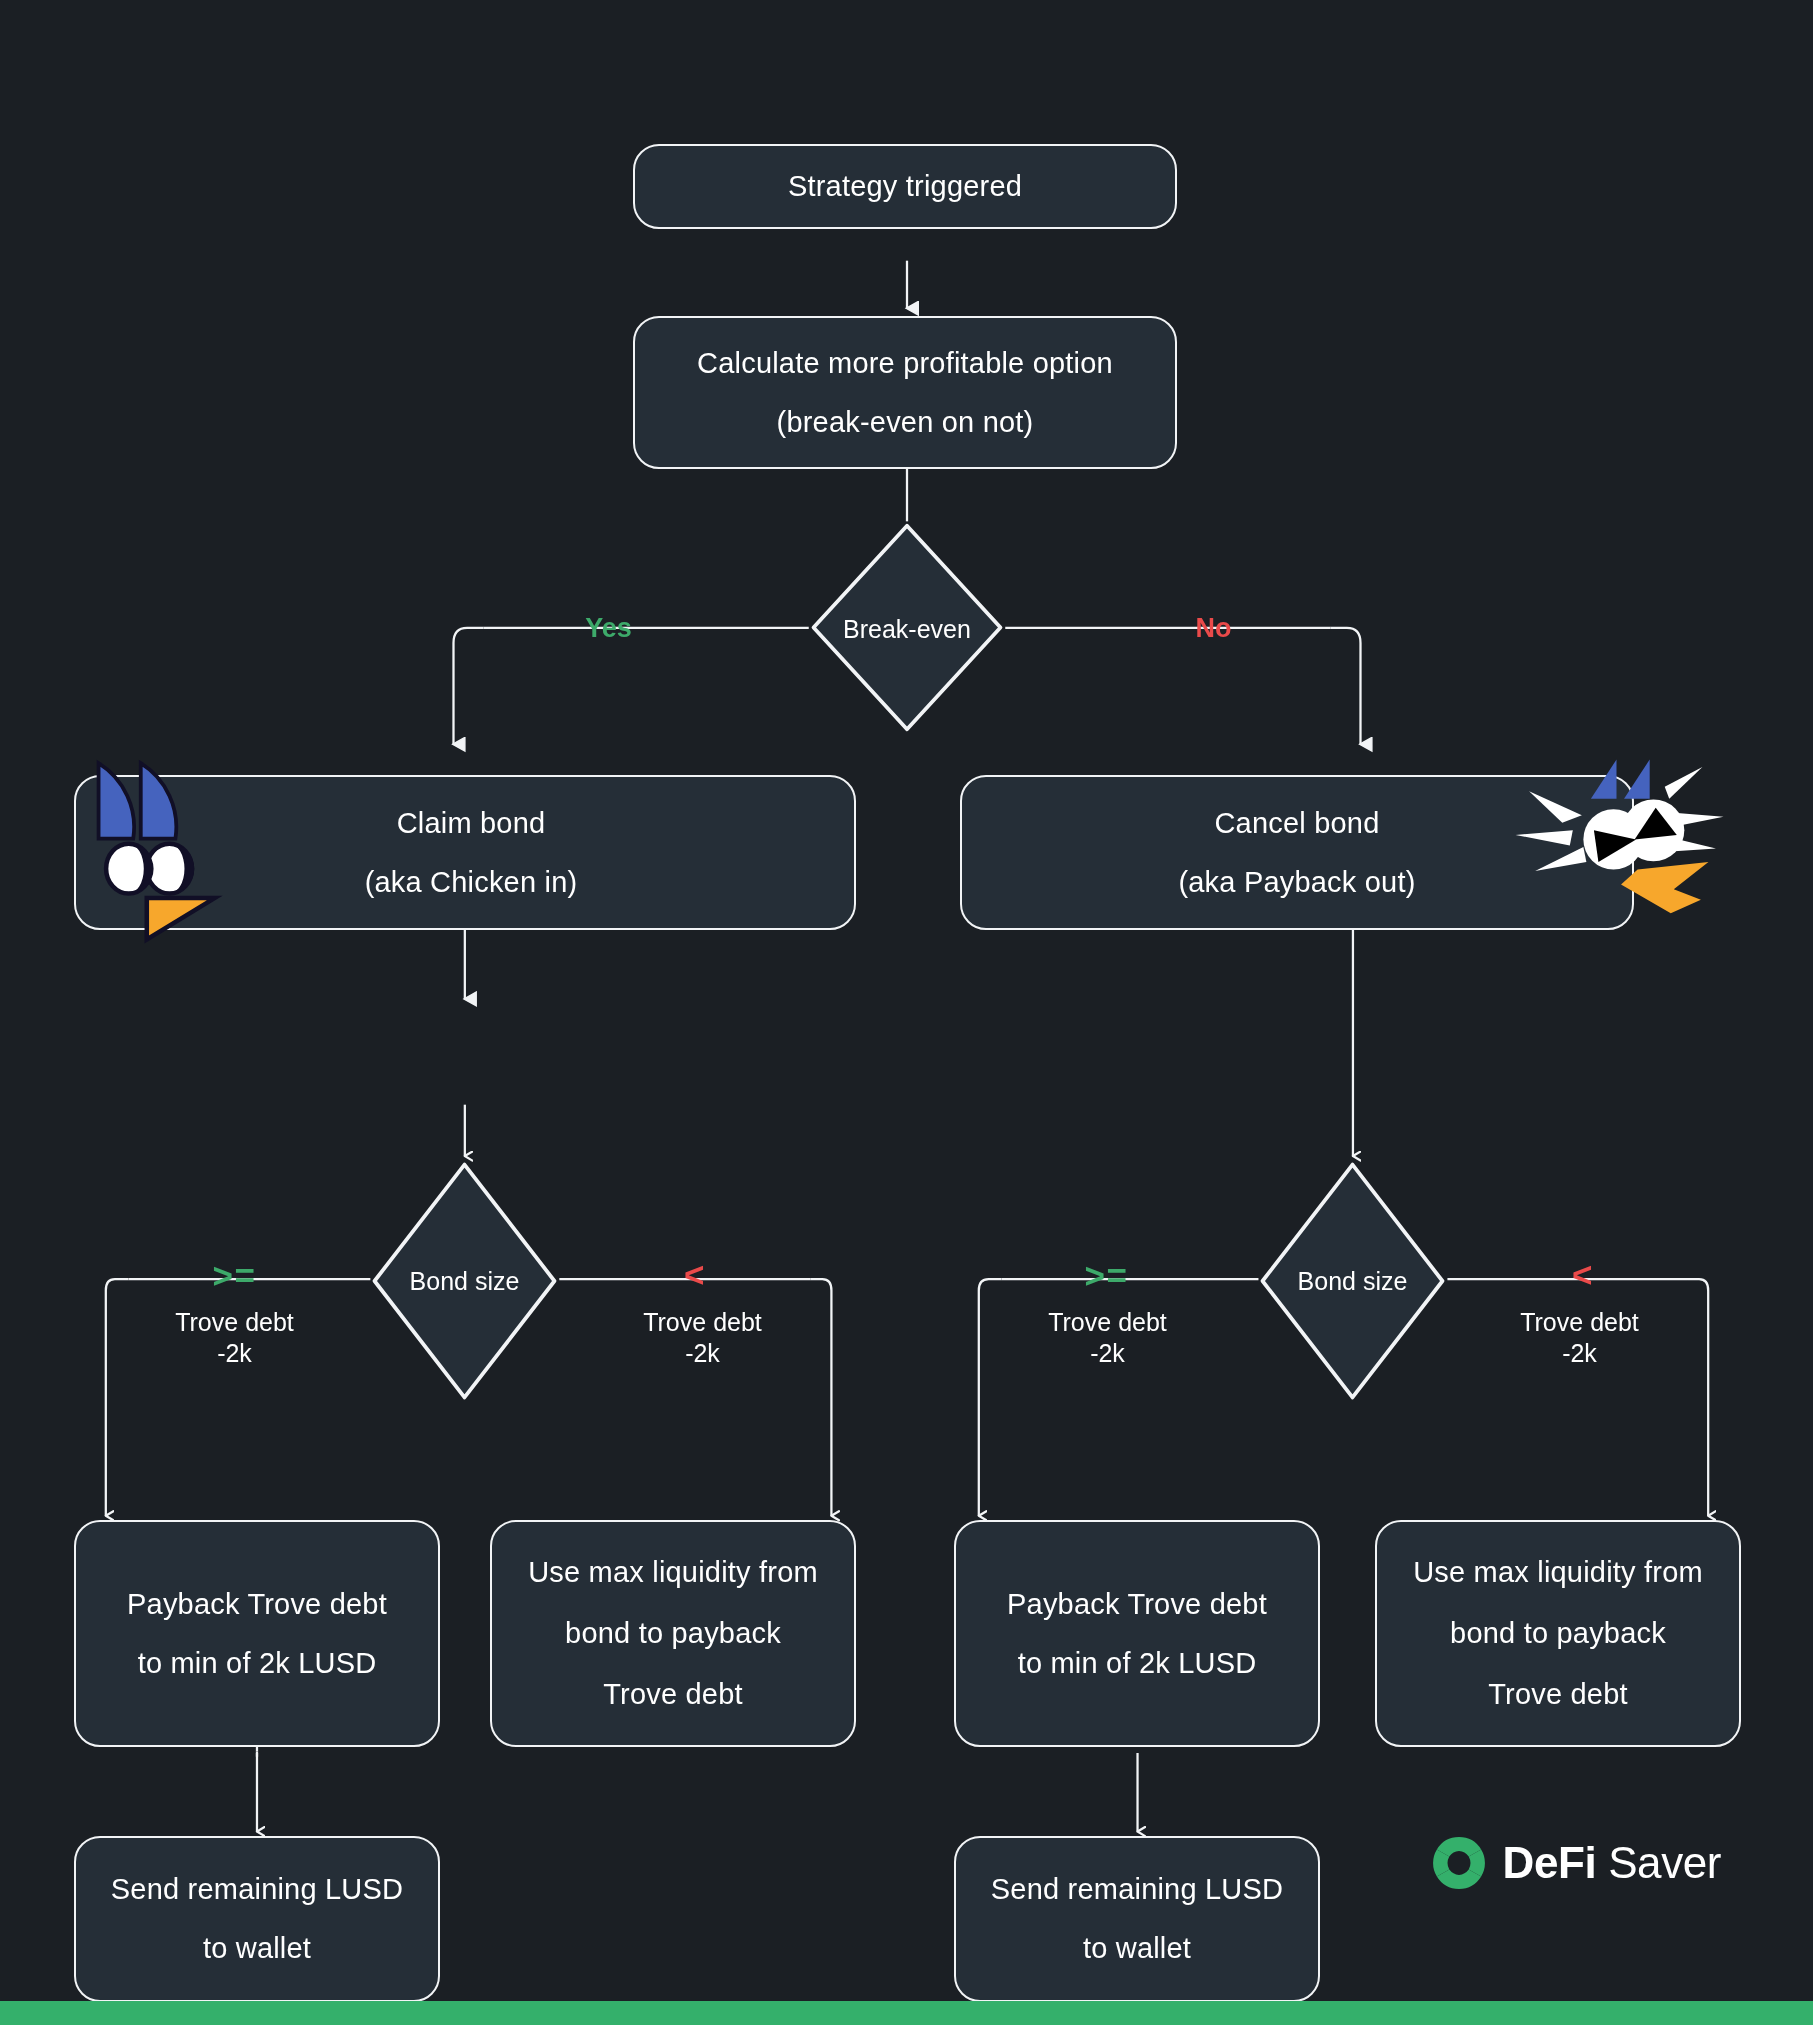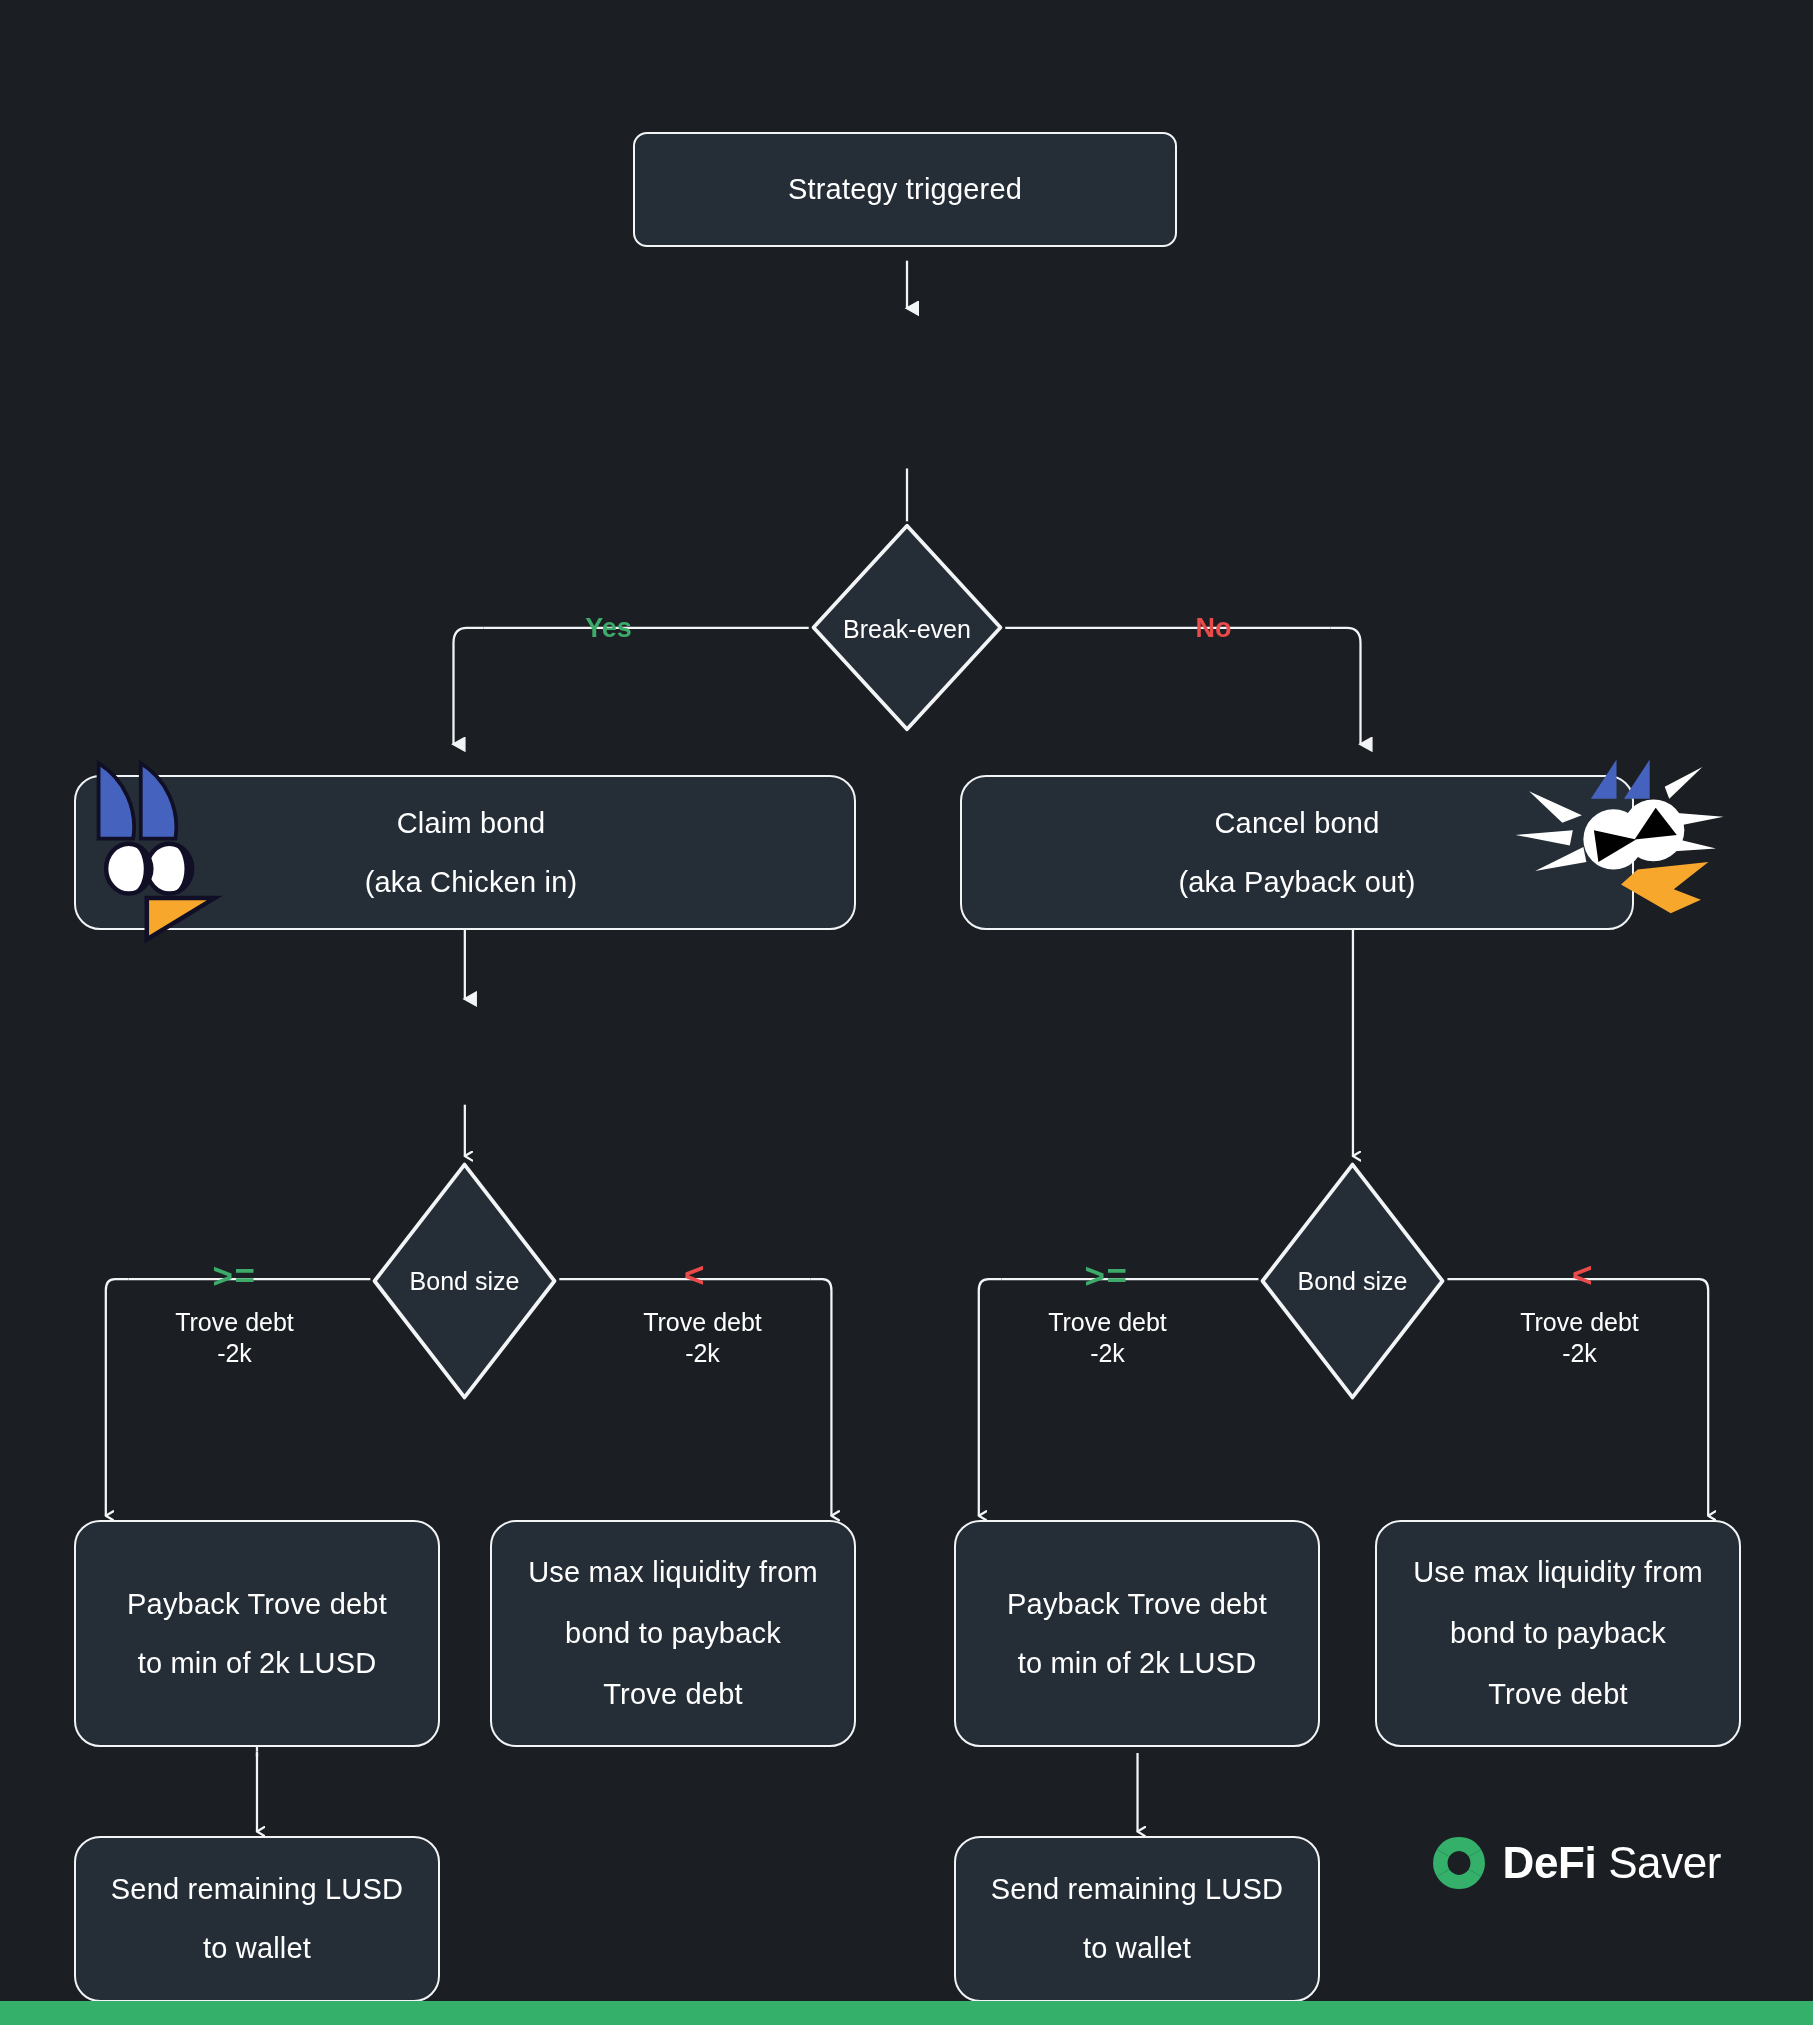--- a/index.html
+++ b/index.html
@@ -163,7 +163,7 @@
     </g>
   </svg>
 
-  <div class="node" style="left:633px; top:132px; width:544px; height:115px;border-radius:14px;">
+  <div class="node" style="left:633px; top:144px; width:544px; height:85px;">
     <span class="line">Strategy triggered</span>
   </div>
 

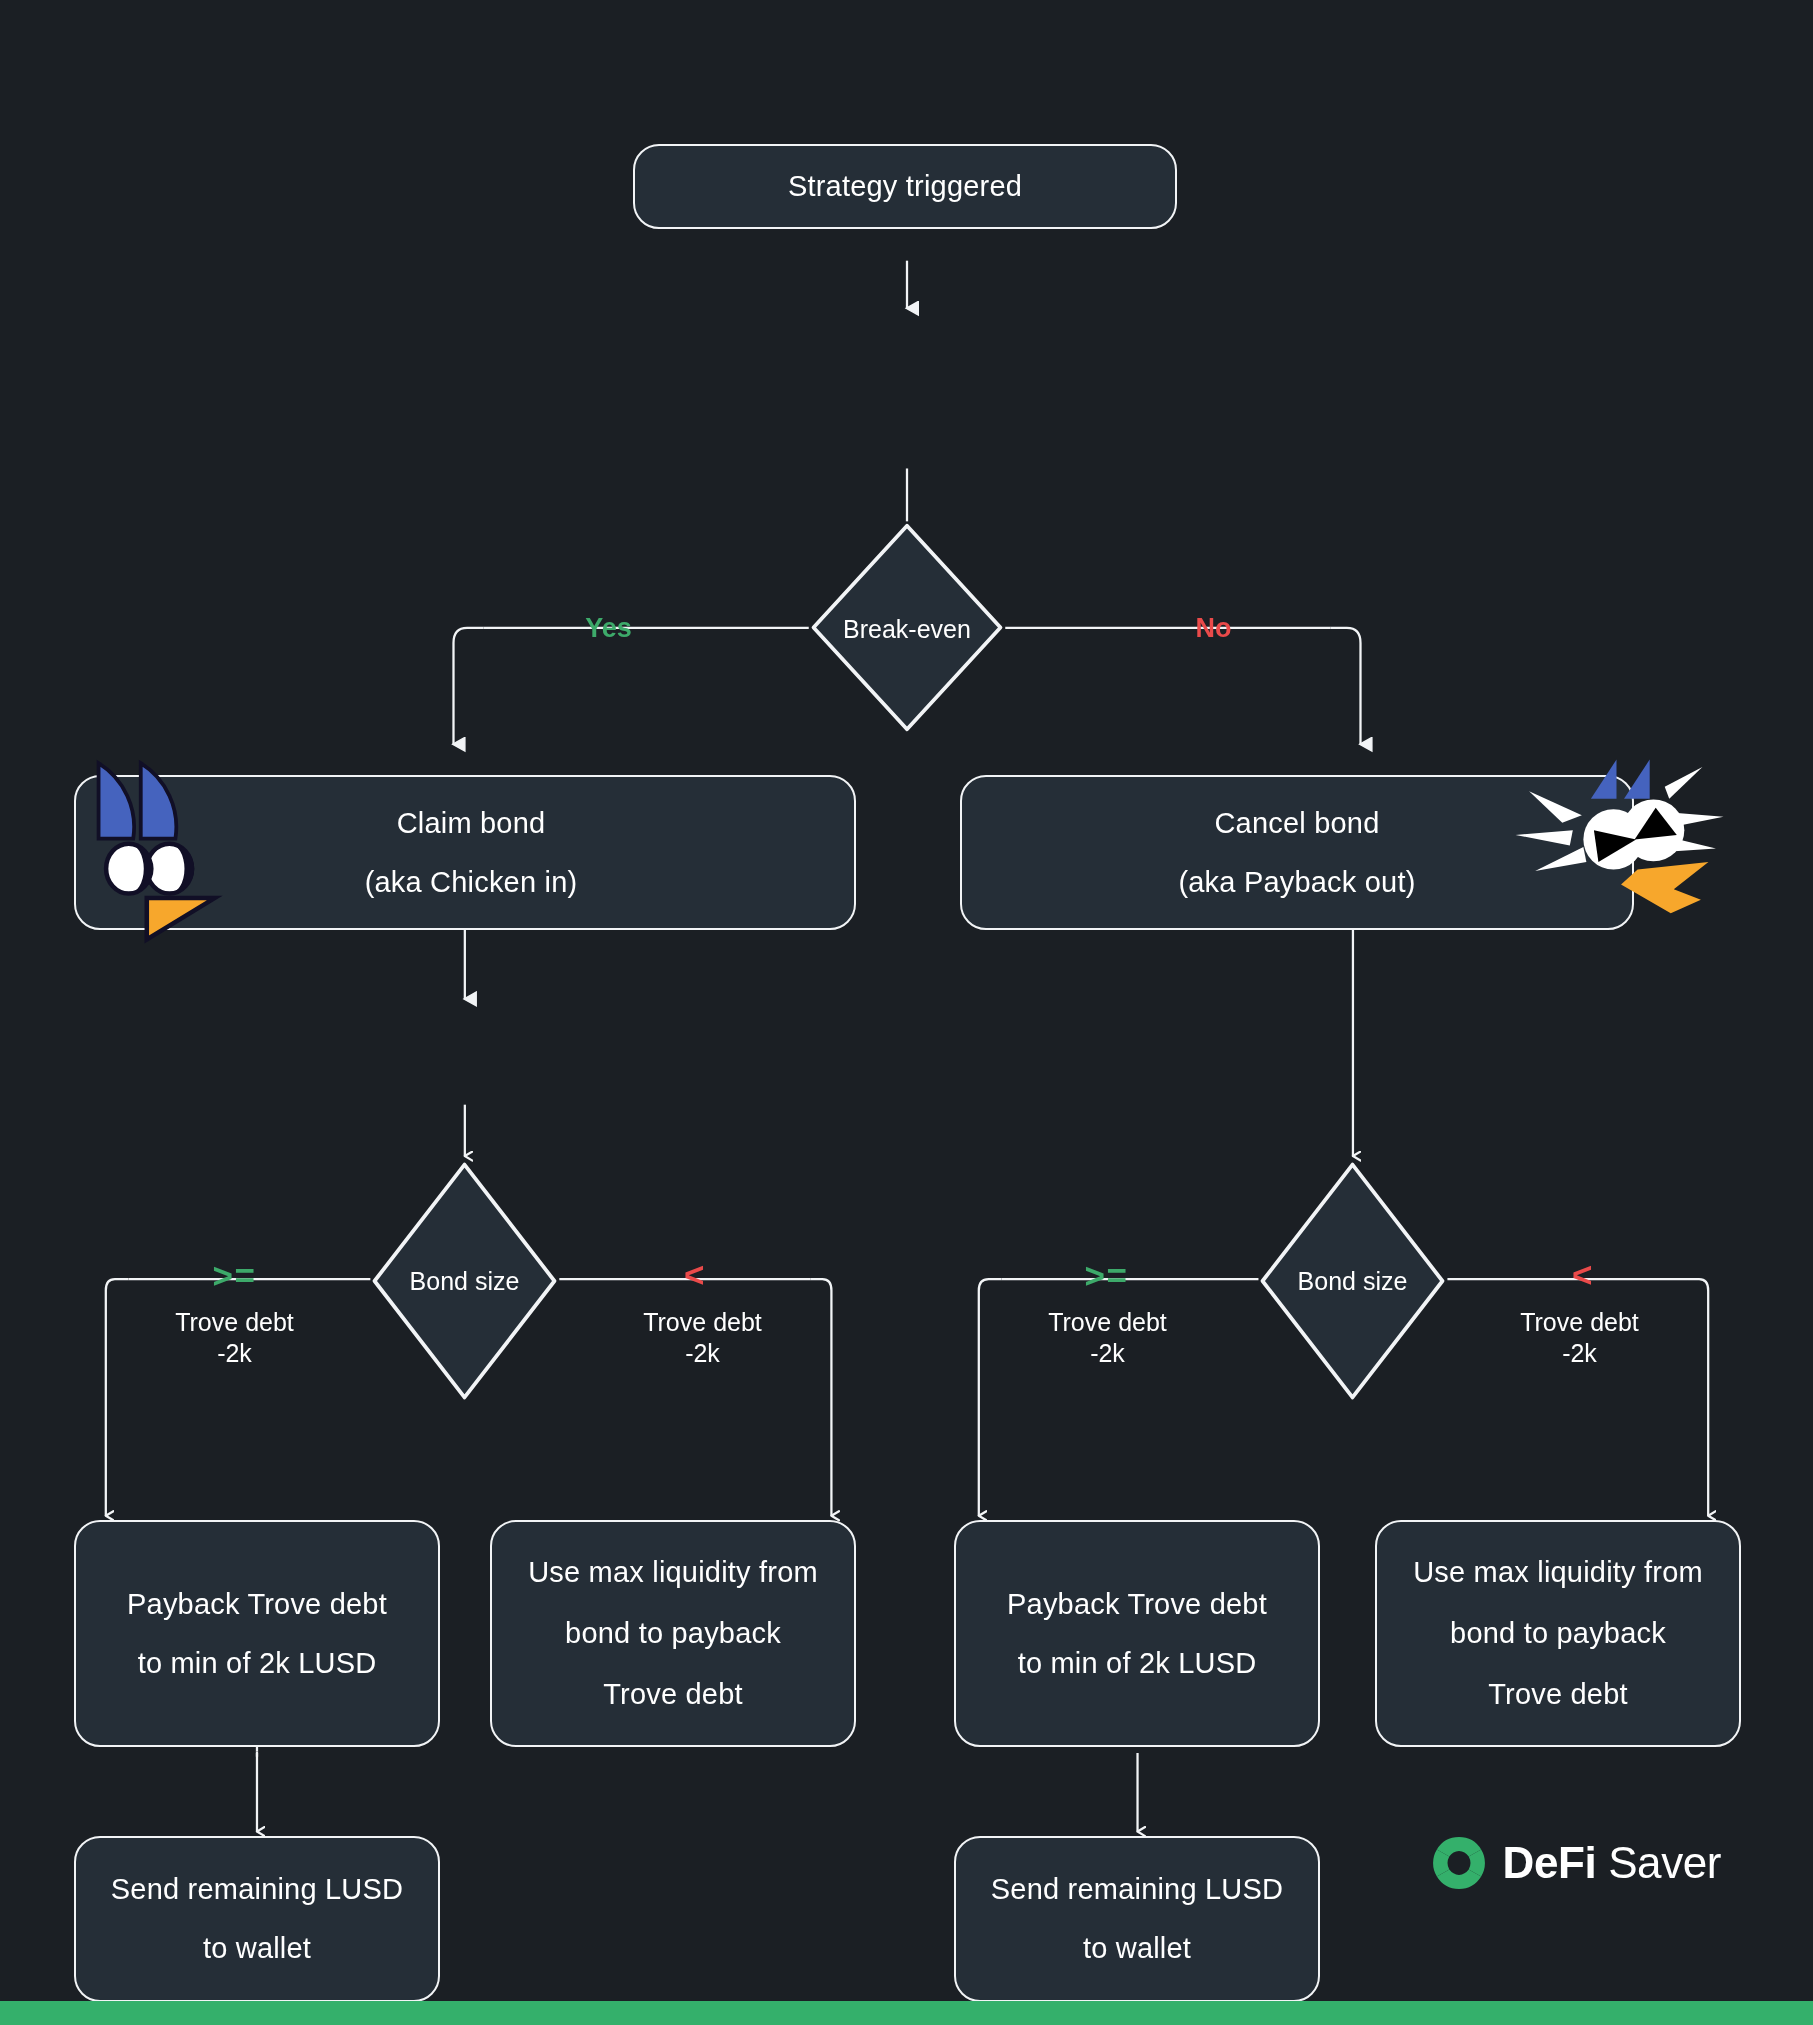--- a/index.html
+++ b/index.html
@@ -167,6 +167,10 @@
     <span class="line">Strategy triggered</span>
   </div>
 
+  <div class="node two" style="left:633px; top:316px; width:544px; height:153px;">
+    <span class="line">Calculate more profitable option</span>
+    <span class="line">(break-even on not)</span>
+  </div>
 
   <div class="diamond-wrap" style="left:809px; top:521px; width:196px; height:213px;">
     <svg width="196" height="213" viewBox="0 0 260 282">

